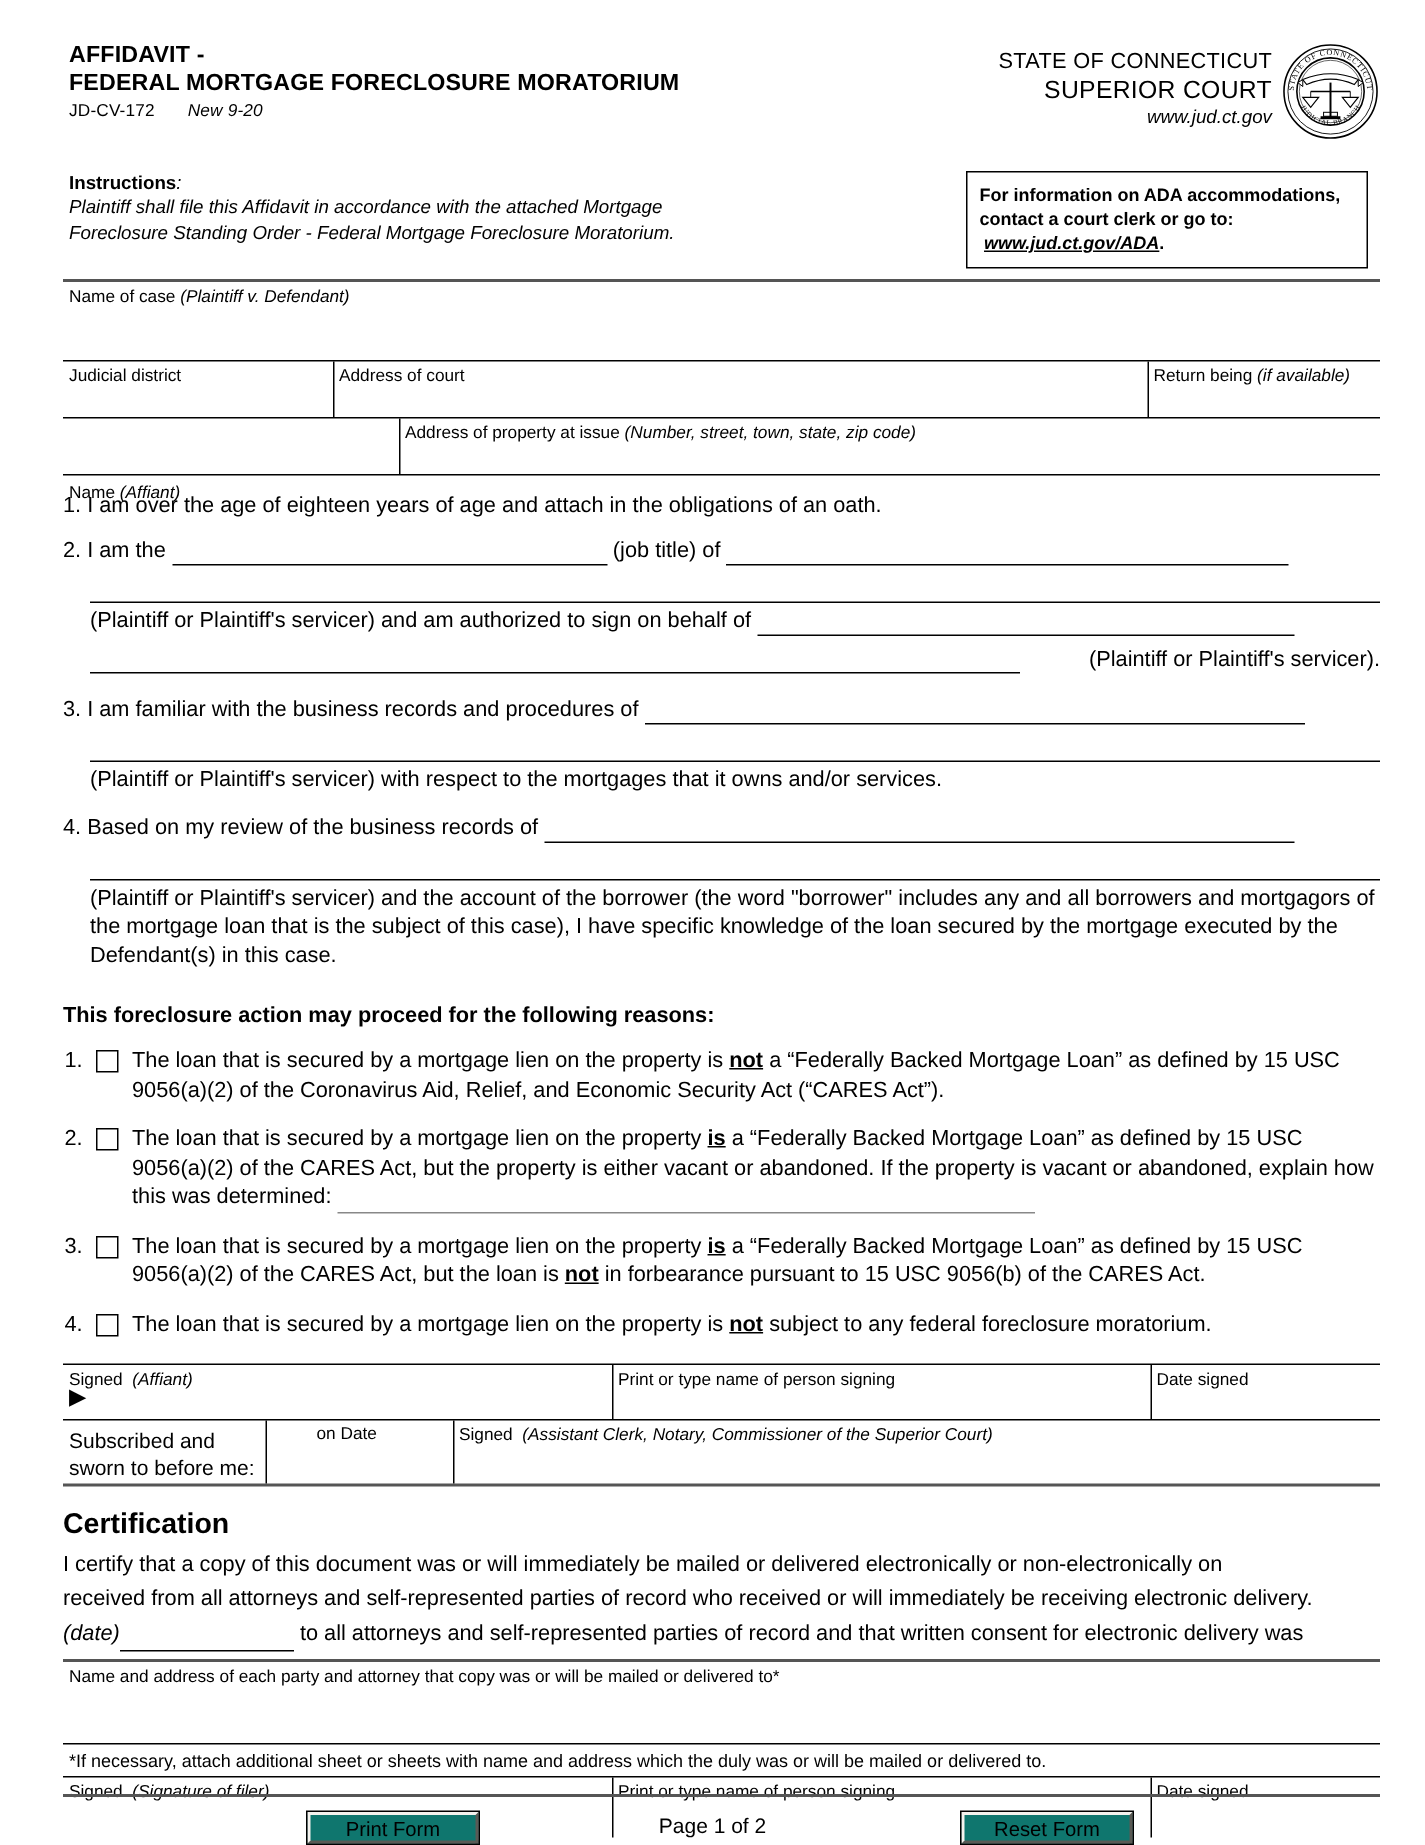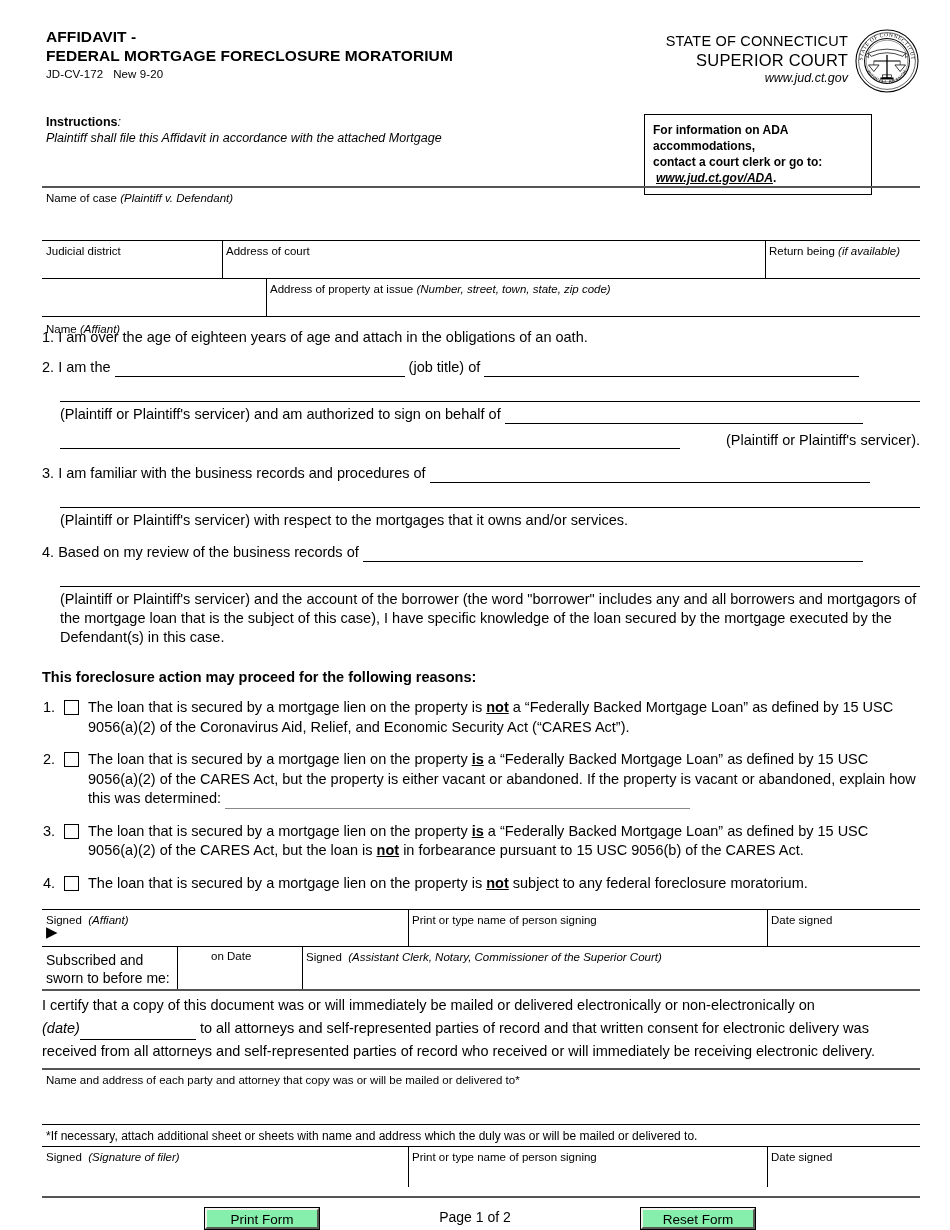--- a/index.html
+++ b/index.html
@@ -48,7 +48,7 @@
     margin-top: 3px;
     letter-spacing: 0.1px;
   }
-  .form-number .rev { margin-left: 10px; }
+  .form-number .rev { margin-left: 22px; font-style: italic; }
 
   .hdr-right {
     position: absolute;

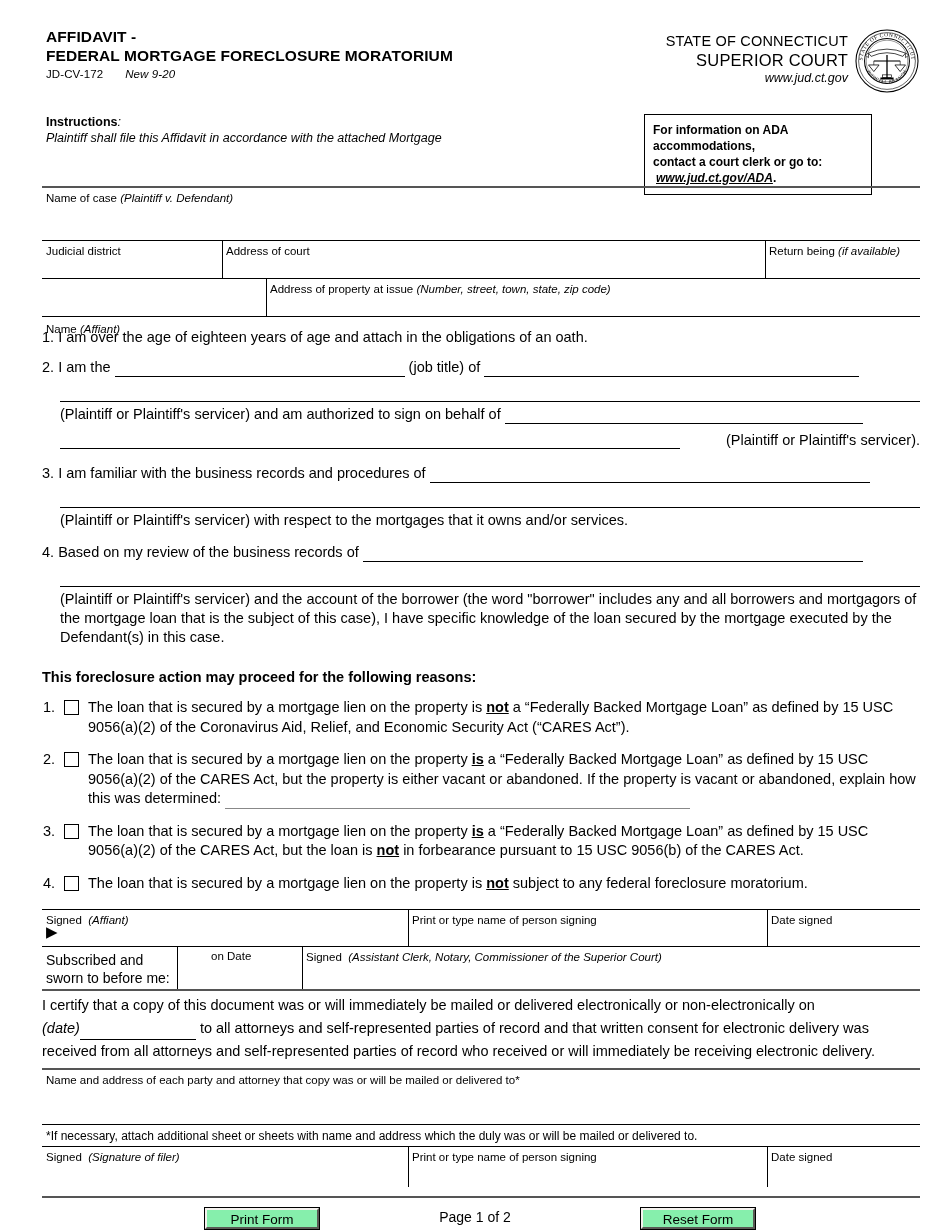--- a/index.html
+++ b/index.html
@@ -107,7 +107,7 @@
     position: absolute;
     left: 598px;
     top: 0;
-    width: 228px;
+    width: 268px;
     border: 1px solid #000;
     padding: 7px 8px 8px 8px;
     box-sizing: border-box;

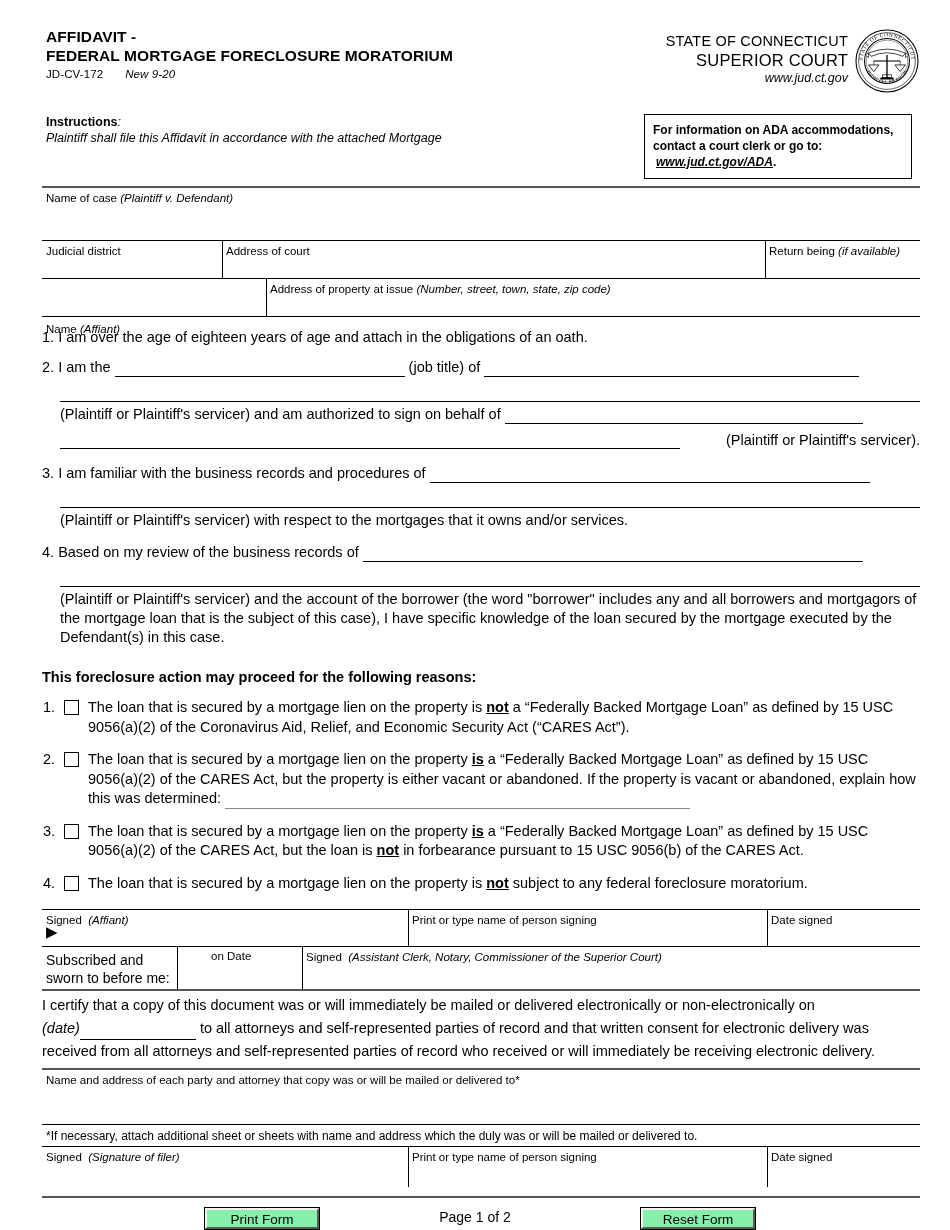--- a/index.html
+++ b/index.html
@@ -366,6 +366,7 @@
     <div class="instructions">
       <div class="instr-head"><span>Instructions</span><span class="colon">:</span></div>
       <div class="instr-body">Plaintiff shall file this Affidavit in accordance with the attached Mortgage</div>
+      <div class="instr-body">Foreclosure Standing Order - Federal Mortgage Foreclosure Moratorium.</div>
     </div>
     <div class="ada-box">
       <div>For information on ADA accommodations,</div>

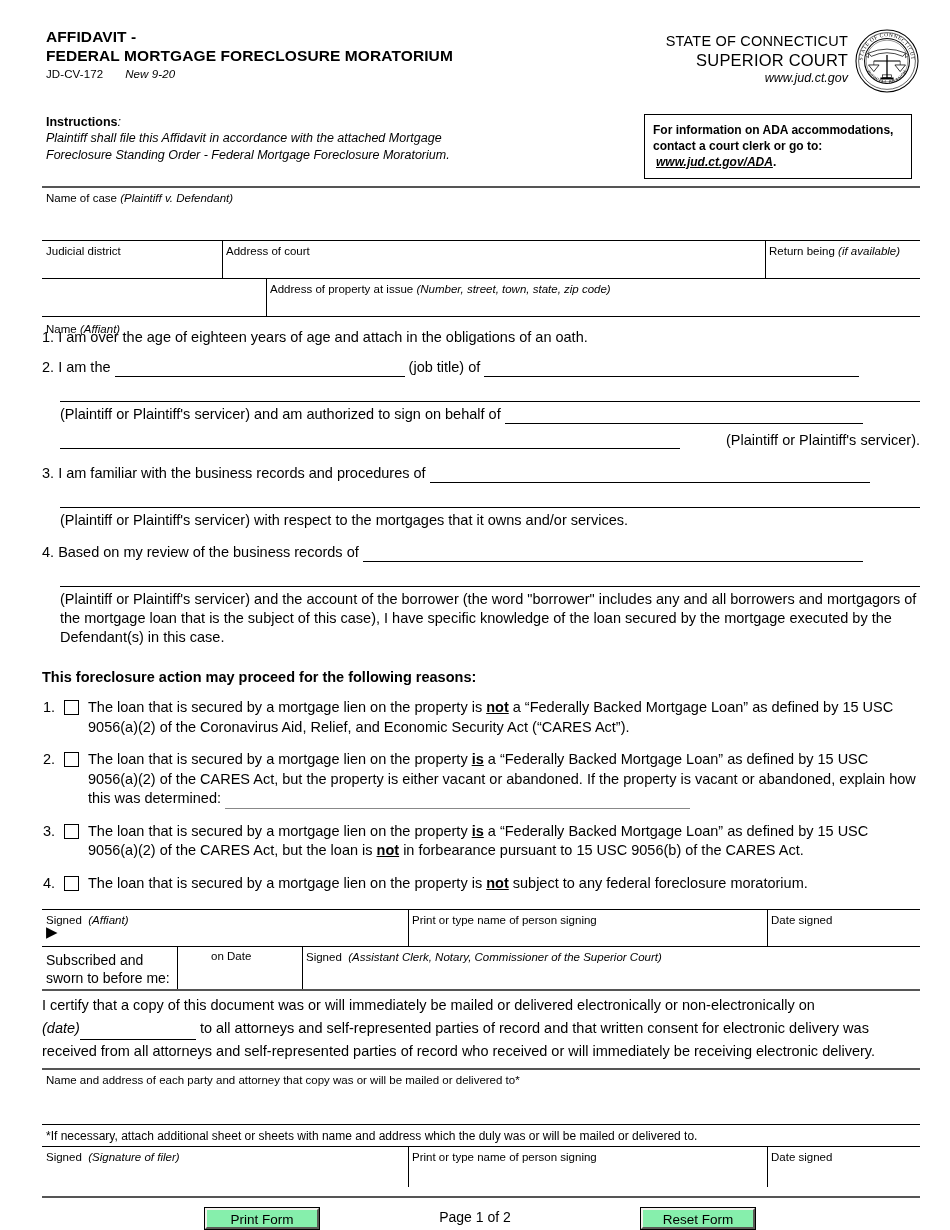--- a/index.html
+++ b/index.html
@@ -510,6 +510,7 @@
     <div class="rule-thick"></div>
   </div>
 
+  <div class="cert-head">Certification</div>
   <div class="cert-body">
     <div>I certify that a copy of this document was or will immediately be mailed or delivered electronically or non-electronically on</div>
     <div>

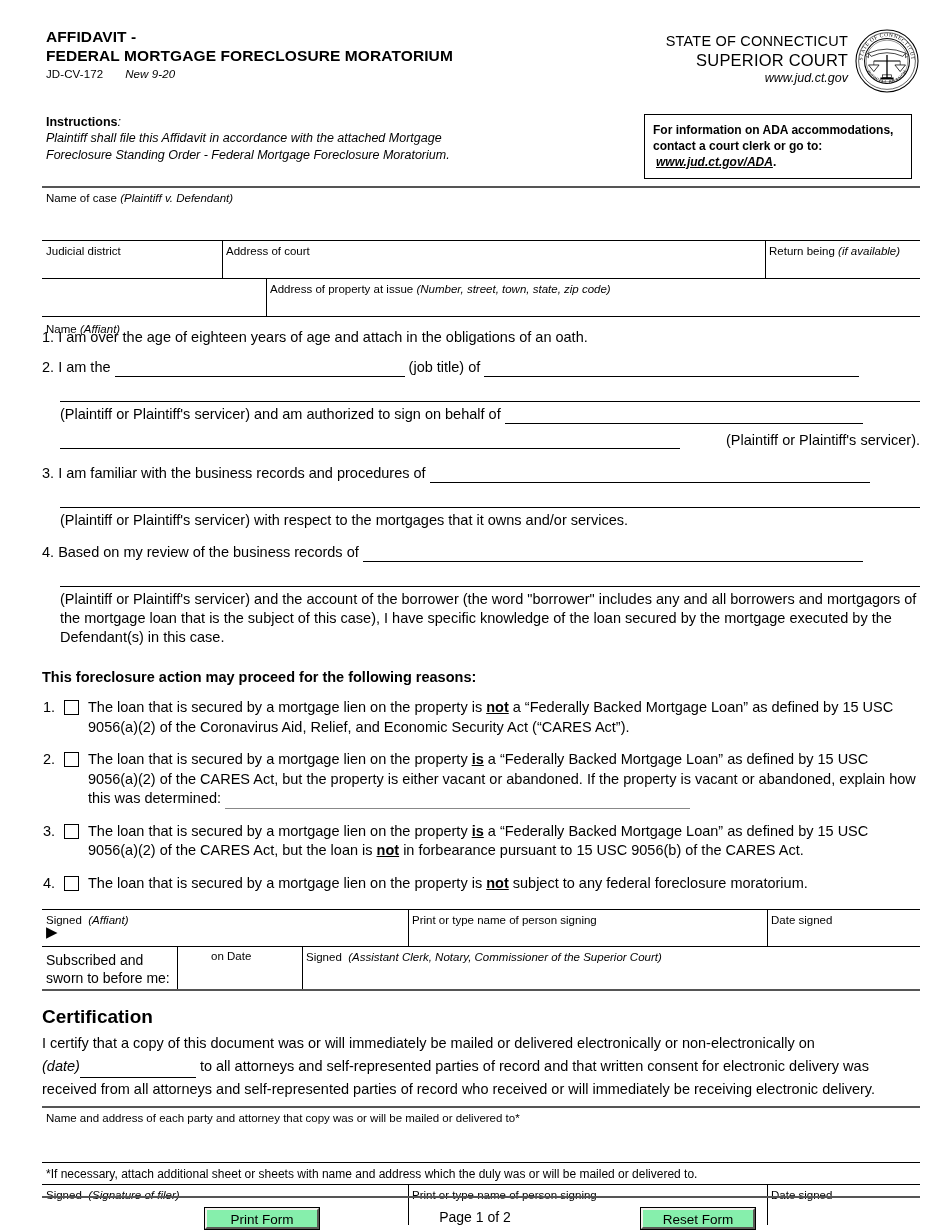--- a/index.html
+++ b/index.html
@@ -513,11 +513,11 @@
   <div class="cert-head">Certification</div>
   <div class="cert-body">
     <div>I certify that a copy of this document was or will immediately be mailed or delivered electronically or non-electronically on</div>
+    <div>received from all attorneys and self-represented parties of record who received or will immediately be receiving electronic delivery.</div>
     <div>
       <i>(date)</i><span class="date-blank"></span>
       <span>to all attorneys and self-represented parties of record and that written consent for electronic delivery was</span>
     </div>
-    <div>received from all attorneys and self-represented parties of record who received or will immediately be receiving electronic delivery.</div>
   </div>
 
   <div class="sig-tbl" style="margin-top:5px;">

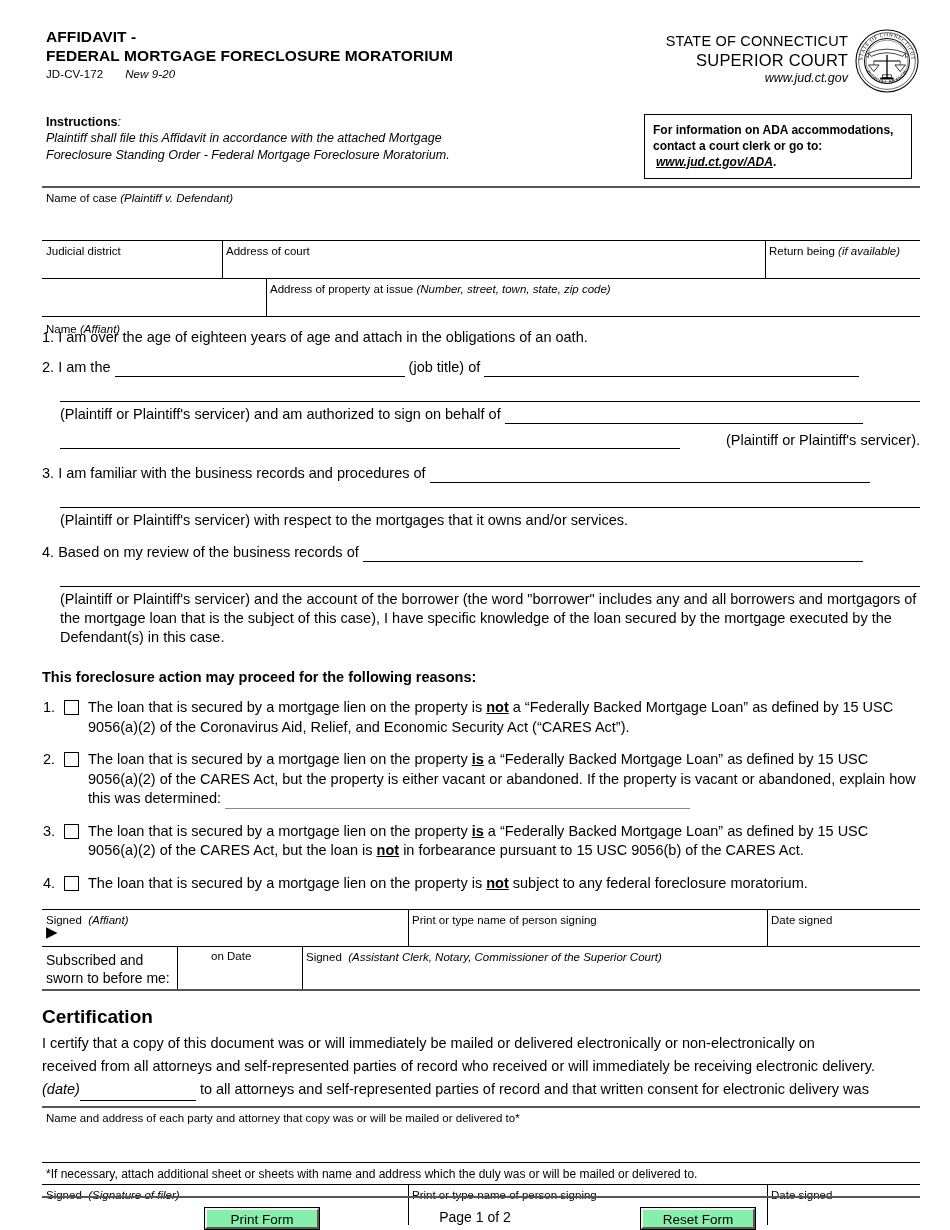--- a/index.html
+++ b/index.html
@@ -287,7 +287,7 @@
     top: 0;
     width: 114px;
     height: 21px;
-    background: #86efac;
+    background: #0f766e;
     border-top: 2px solid #f4f2ee;
     border-left: 2px solid #f4f2ee;
     border-right: 2px solid #5a5a55;

